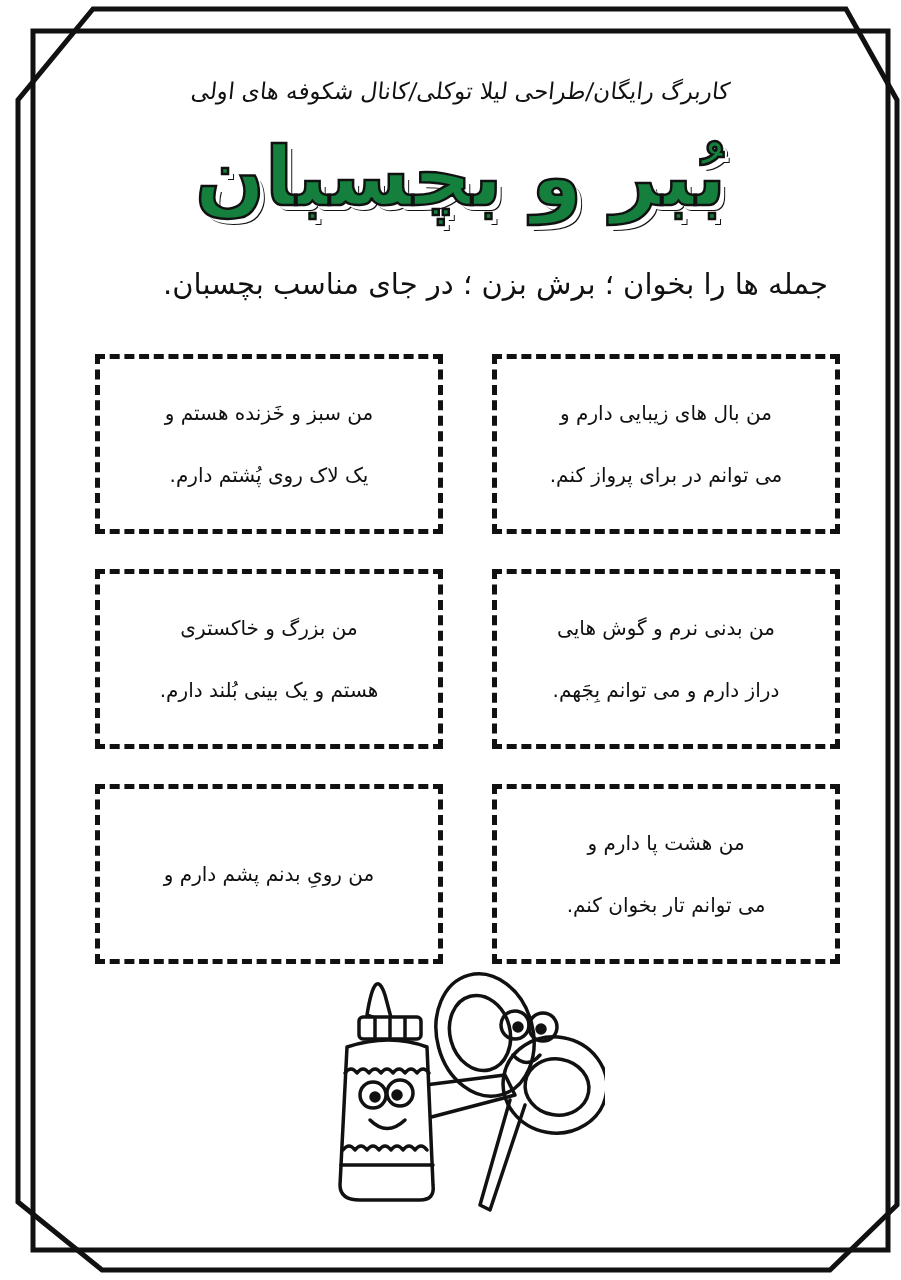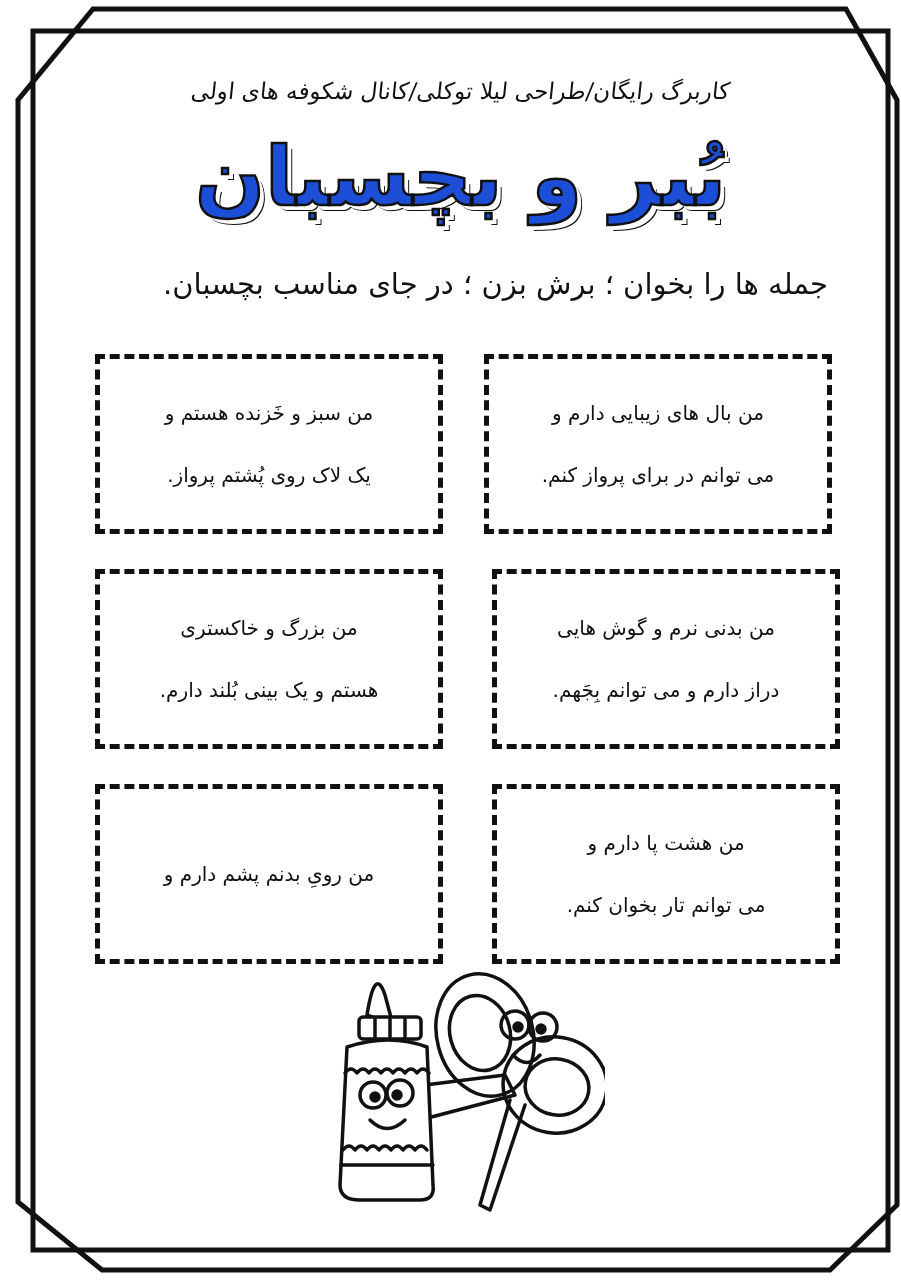--- a/index.html
+++ b/index.html
@@ -18,7 +18,7 @@
     .title-wrap { position: absolute; top: 92px; left: 0; right: 0; height: 110px; text-align: center; }
     .title {
       display: inline-block; font-size: 82px; font-weight: bold; line-height: 110px;
-      color: #1d4ed8; letter-spacing: 4px;
+      color: #15803d; letter-spacing: 4px;
       -webkit-text-stroke: 2.5px #111;
       text-shadow: 5px 5px 0 #fff, 6px 6px 0 #111;
       font-family: "DejaVu Sans", sans-serif;

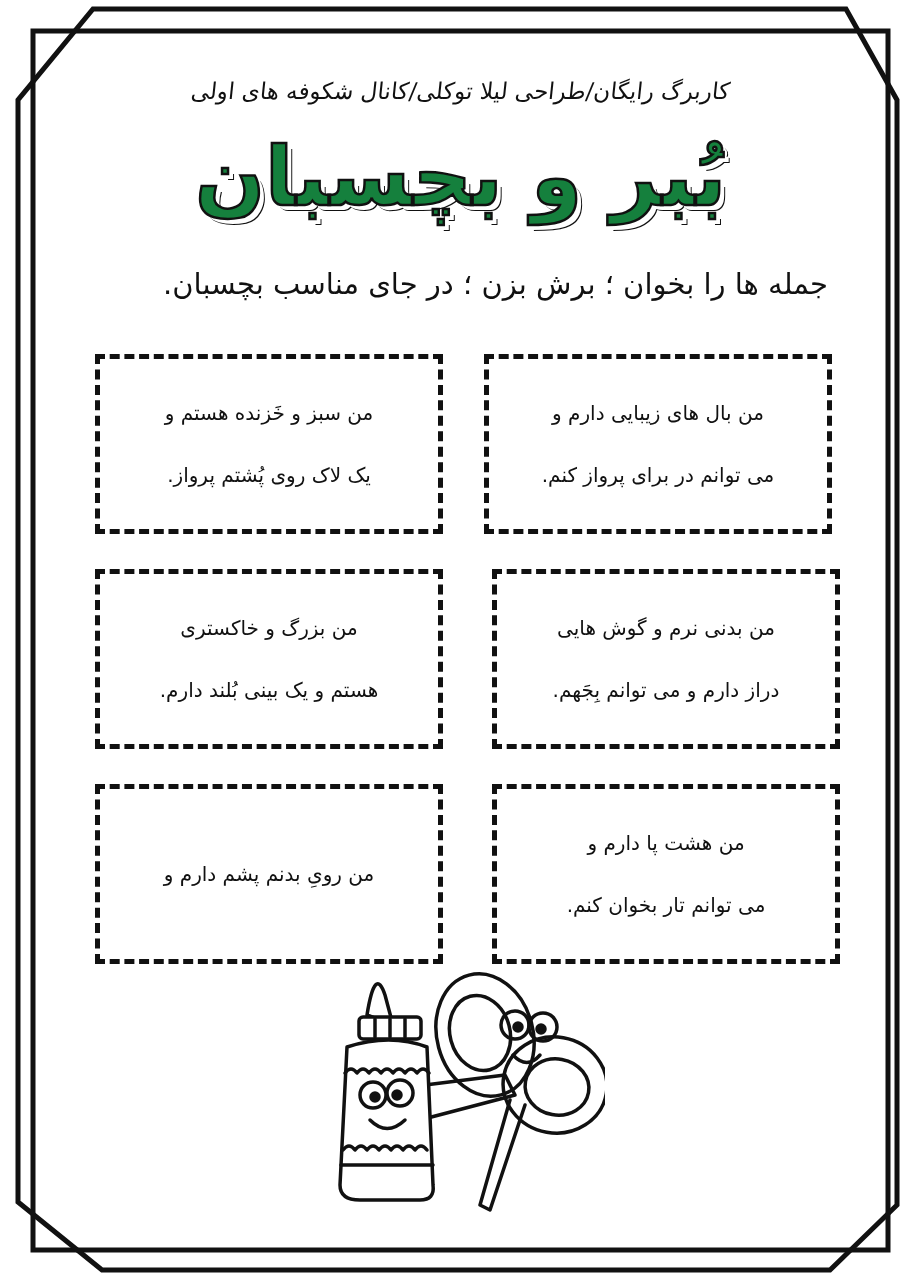--- a/index.html
+++ b/index.html
@@ -35,7 +35,7 @@
       font-size: 20px; line-height: 62px; text-align: center; direction: rtl;
     }
     .card .line { display: block; white-space: nowrap; }
-    .c0 { right: 8px; top: 0; }
+    .c0 { right: 0; top: 0; }
     .c1 { left: 0; top: 0; }
     .c2 { right: 0; top: 215px; }
     .c3 { left: 0; top: 215px; }

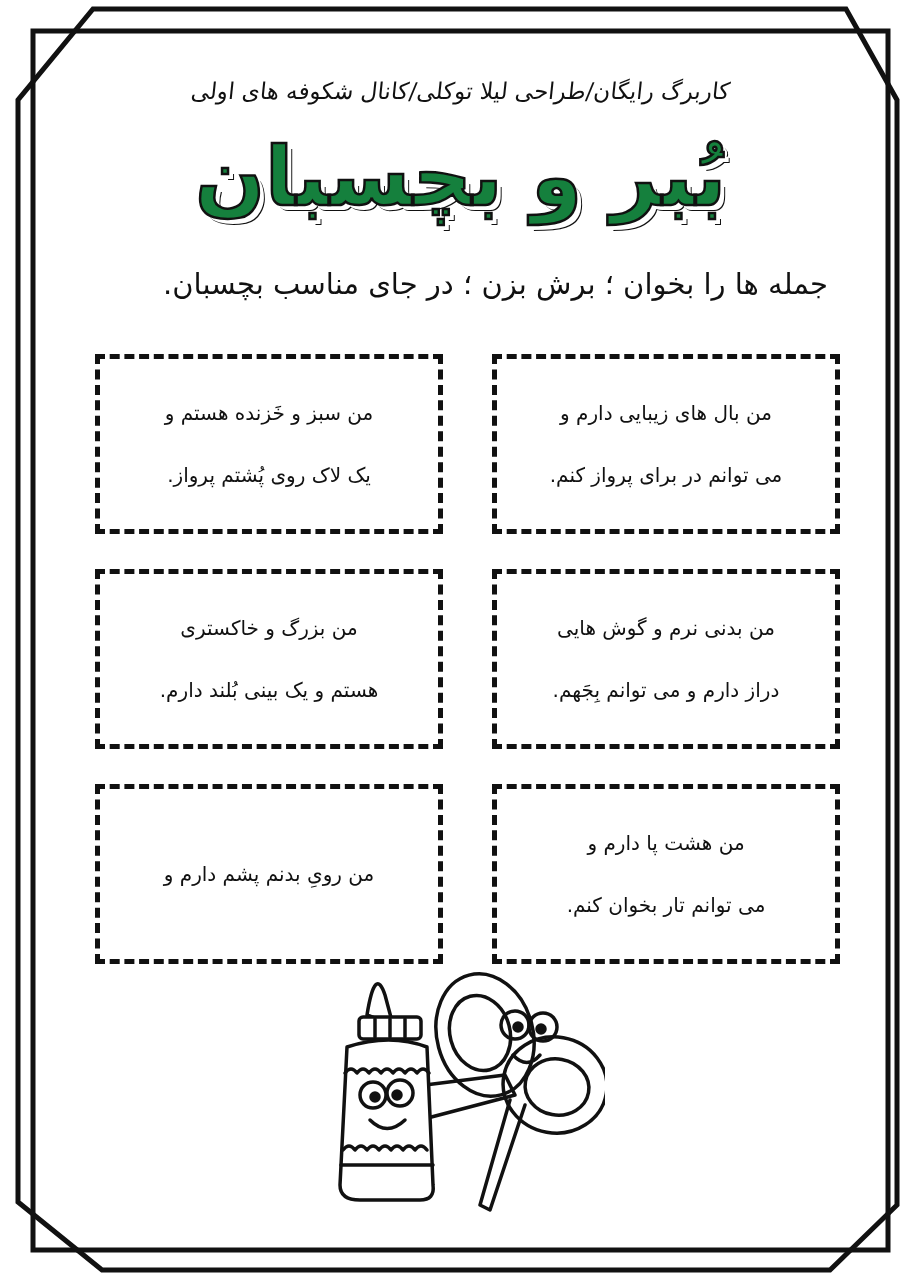--- a/index.html
+++ b/index.html
@@ -70,7 +70,7 @@
     </div>
     <div class="card c1">
       <span class="line">من سبز و خَزنده هستم و</span>
-      <span class="line">یک لاک روی پُشتم پرواز.</span>
+      <span class="line">یک لاک روی پُشتم دارم.</span>
     </div>
     <div class="card c3">
       <span class="line">من بزرگ و خاکستری</span>

